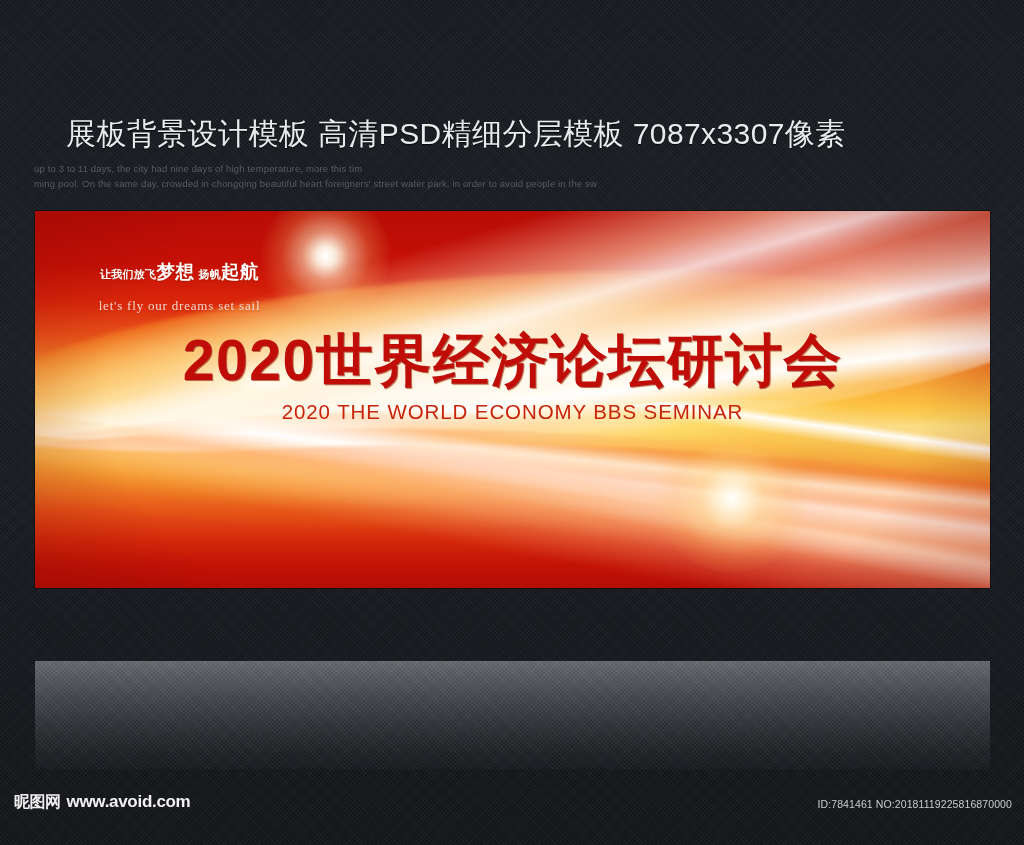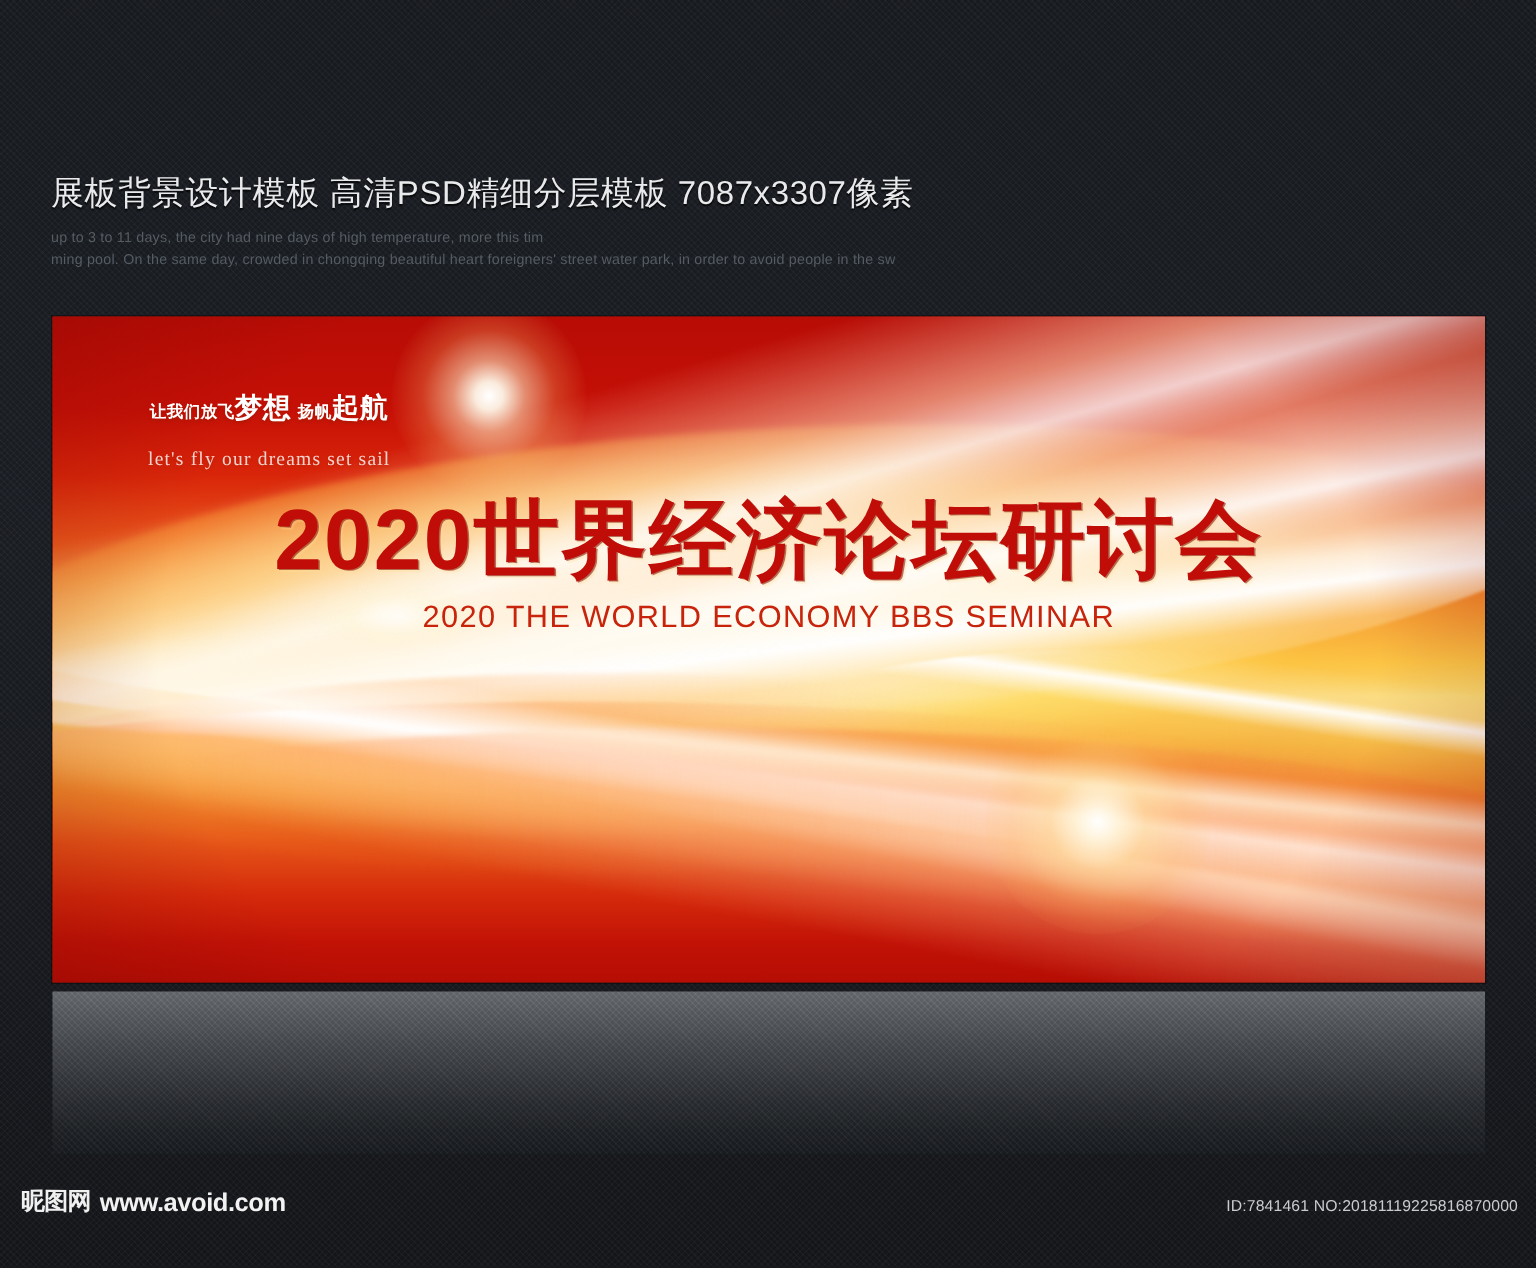--- a/index.html
+++ b/index.html
@@ -29,13 +29,14 @@
     width: 950px;
   }
   #header-title {
-    font-size: 22px;
+    font-size: 30px;
     color: #e9eaec;
     letter-spacing: 0.4px;
     white-space: nowrap;
     font-weight: 400;
     line-height: 1.2;
     text-shadow: 0 1px 1px rgba(0,0,0,0.8);
+    margin-left: 32px;
   }
   #header-desc {
     margin-top: 10px;

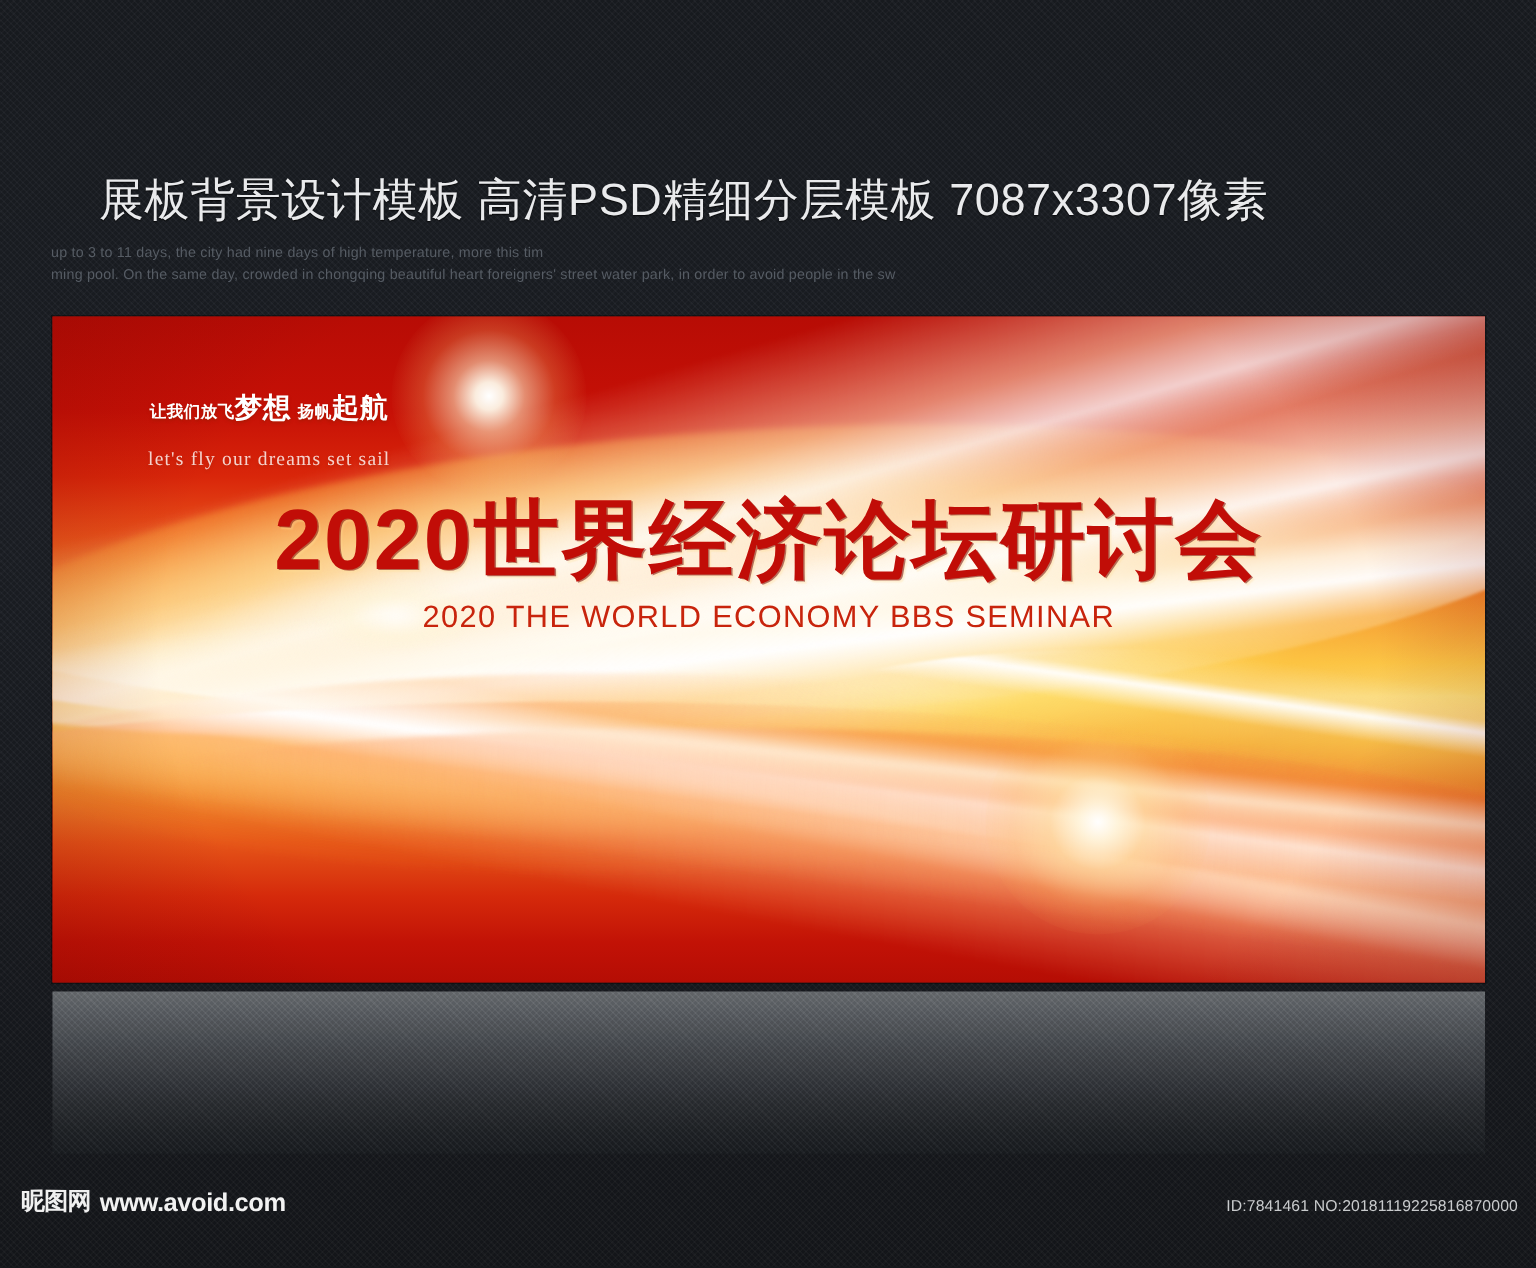--- a/index.html
+++ b/index.html
@@ -52,7 +52,7 @@
   #banner {
     position: absolute;
     left: 35px; top: 211px;
-    width: 955px; height: 444px;
+    width: 955px; height: 377px;
     overflow: hidden;
     background: #c10c02;
     box-shadow: 0 0 0 1px rgba(0,0,0,0.35);

